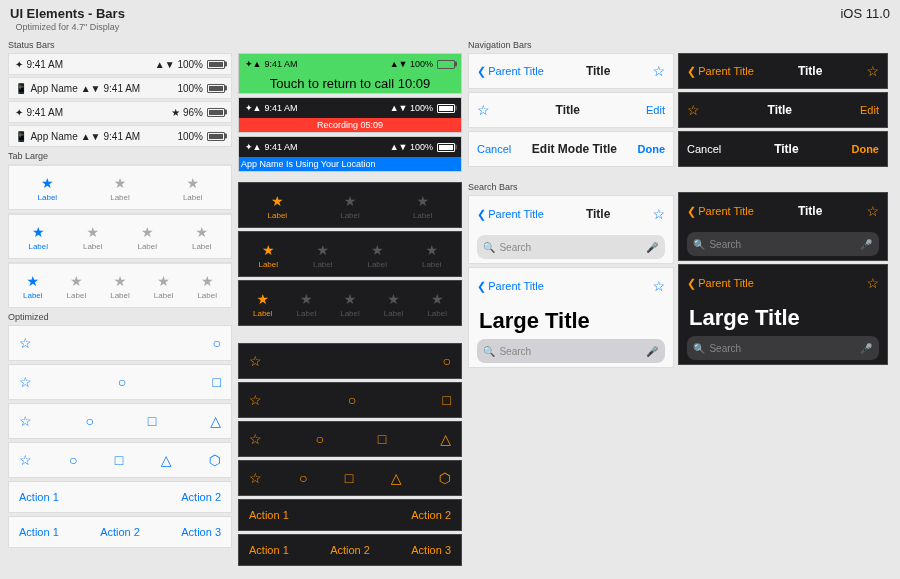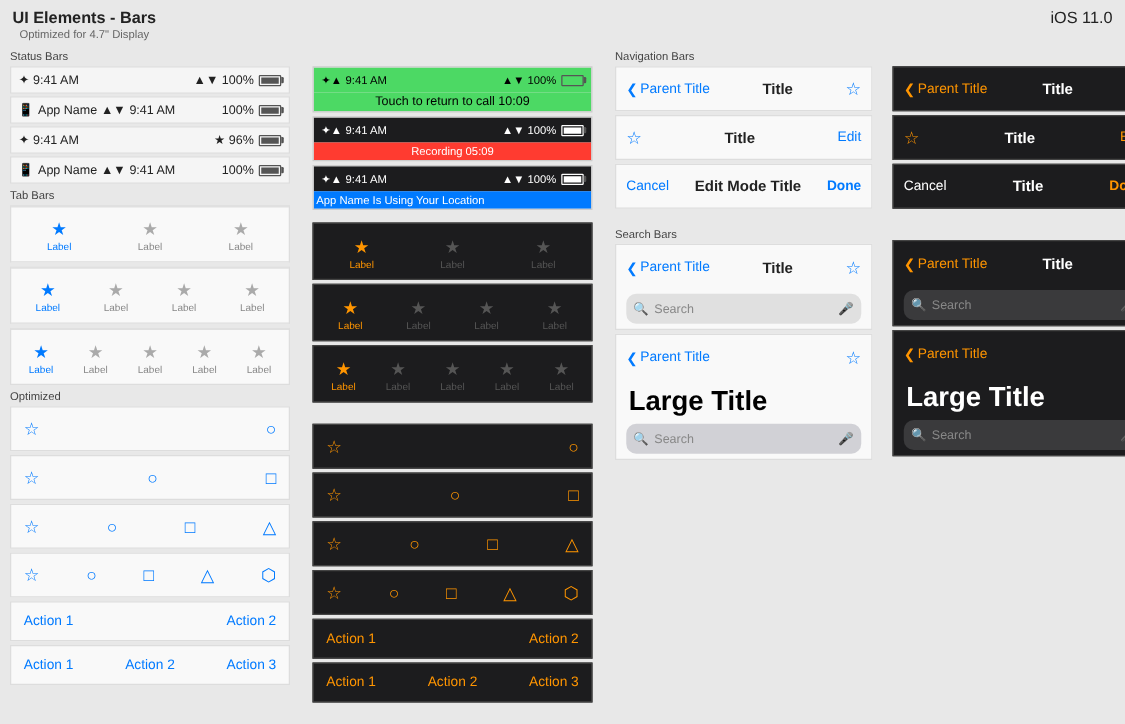--- a/index.html
+++ b/index.html
@@ -25,7 +25,7 @@
     .main-content {
       display: grid;
       grid-template-columns: 230px 230px 210px 210px;
-      gap: 12px;
+      gap: 0;
       padding: 0 8px 8px 8px;
     }
 

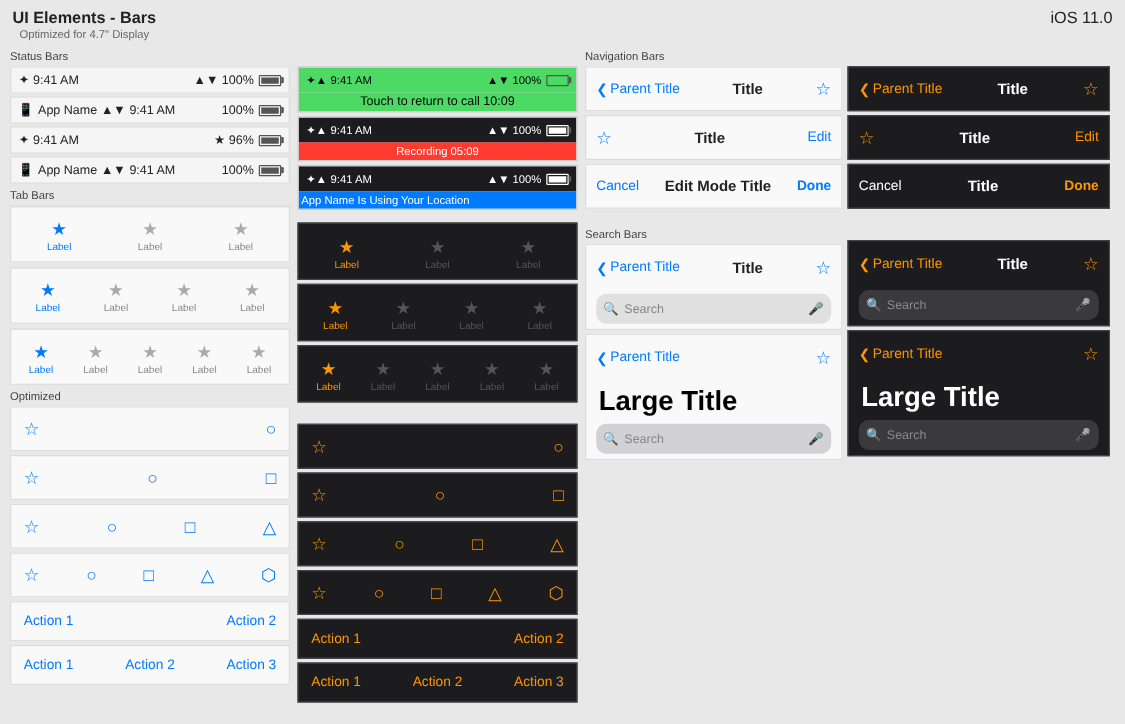--- a/index.html
+++ b/index.html
@@ -103,7 +103,7 @@
       background: #4cd964;
       text-align: center;
       padding: 2px;
-      font-size: 10px;
+      font-size: 13px;
       color: #000;
     }
 

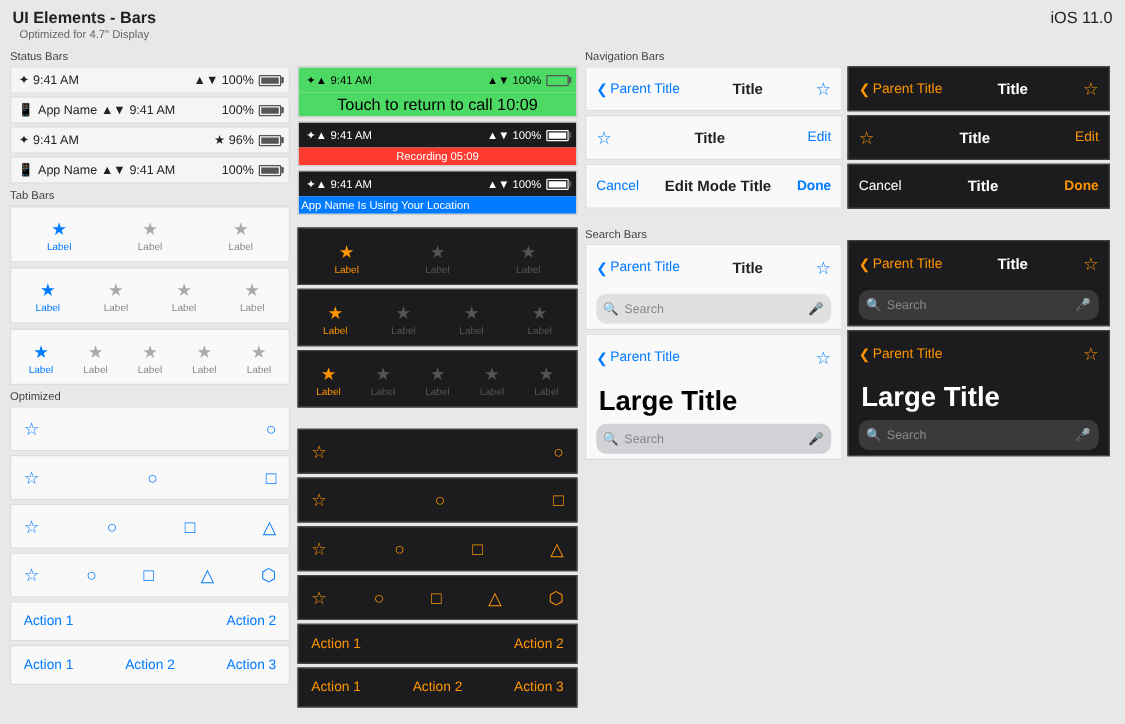--- a/index.html
+++ b/index.html
@@ -392,7 +392,7 @@
         </div>
       </div>
 
-      <div class="section-label">Tab Bars</div>
+      <div class="section-label">Tab Large</div>
 
       <div class="tab-bar-light">
         <div class="tab-item">

